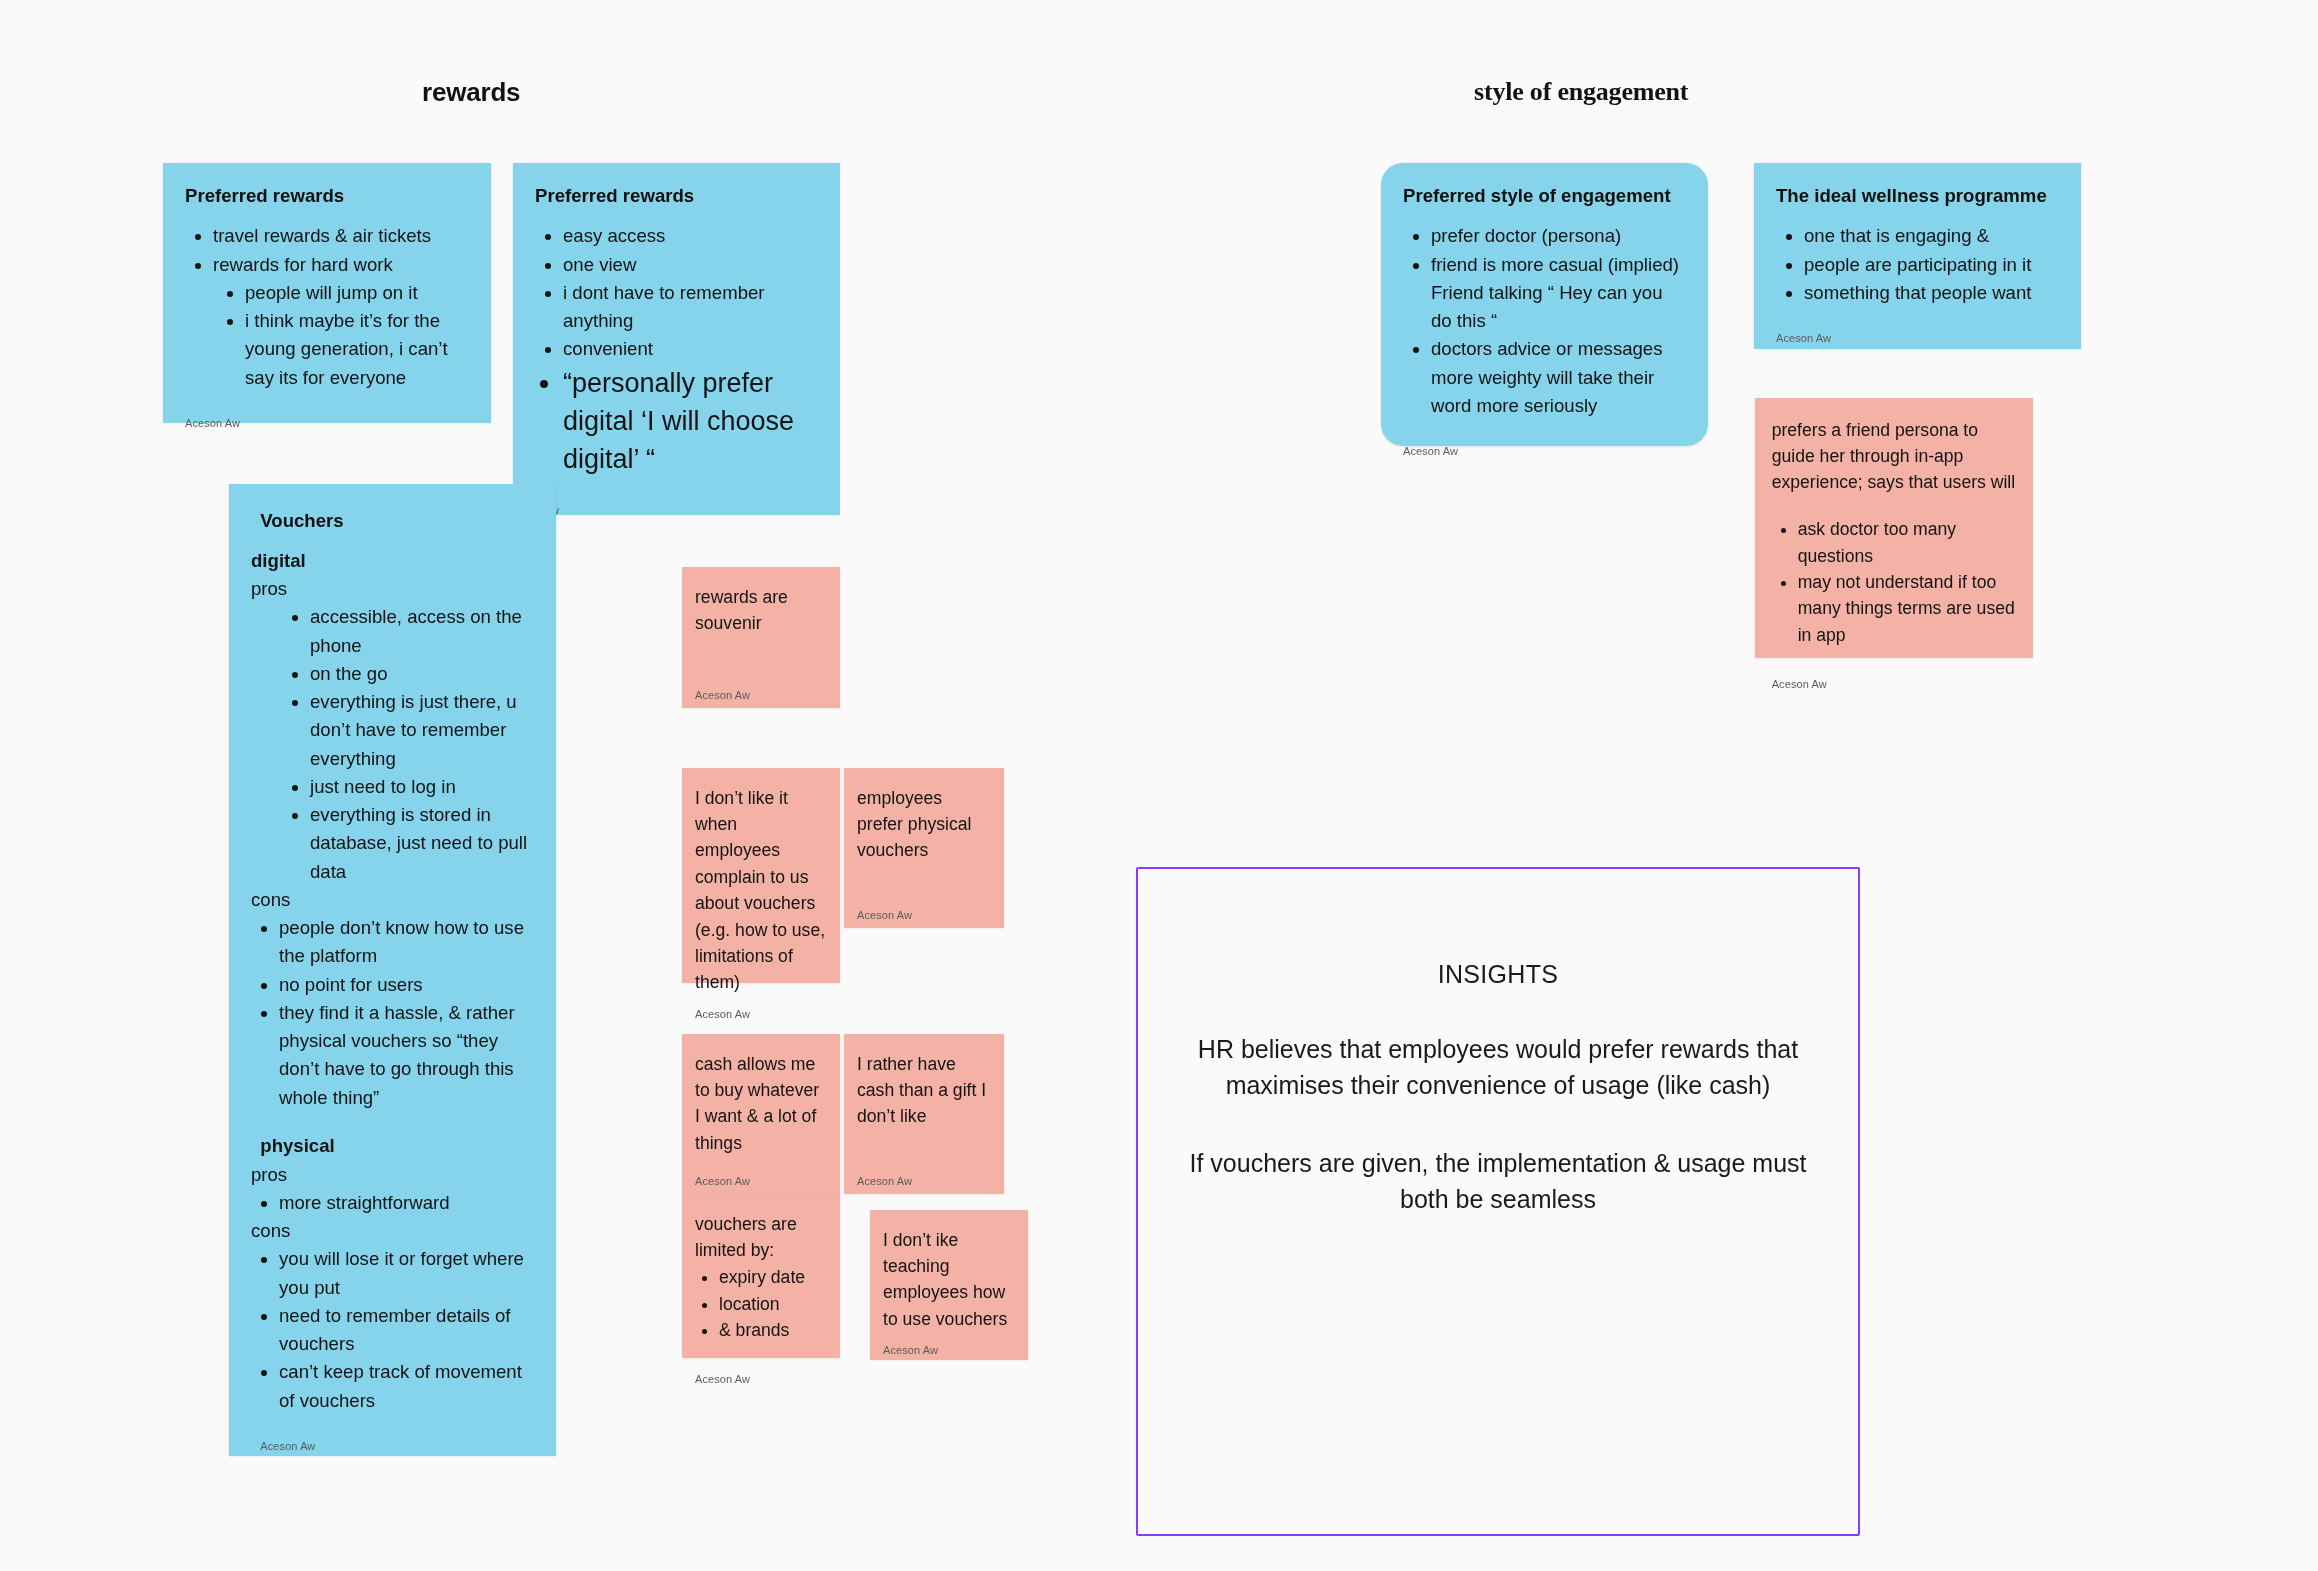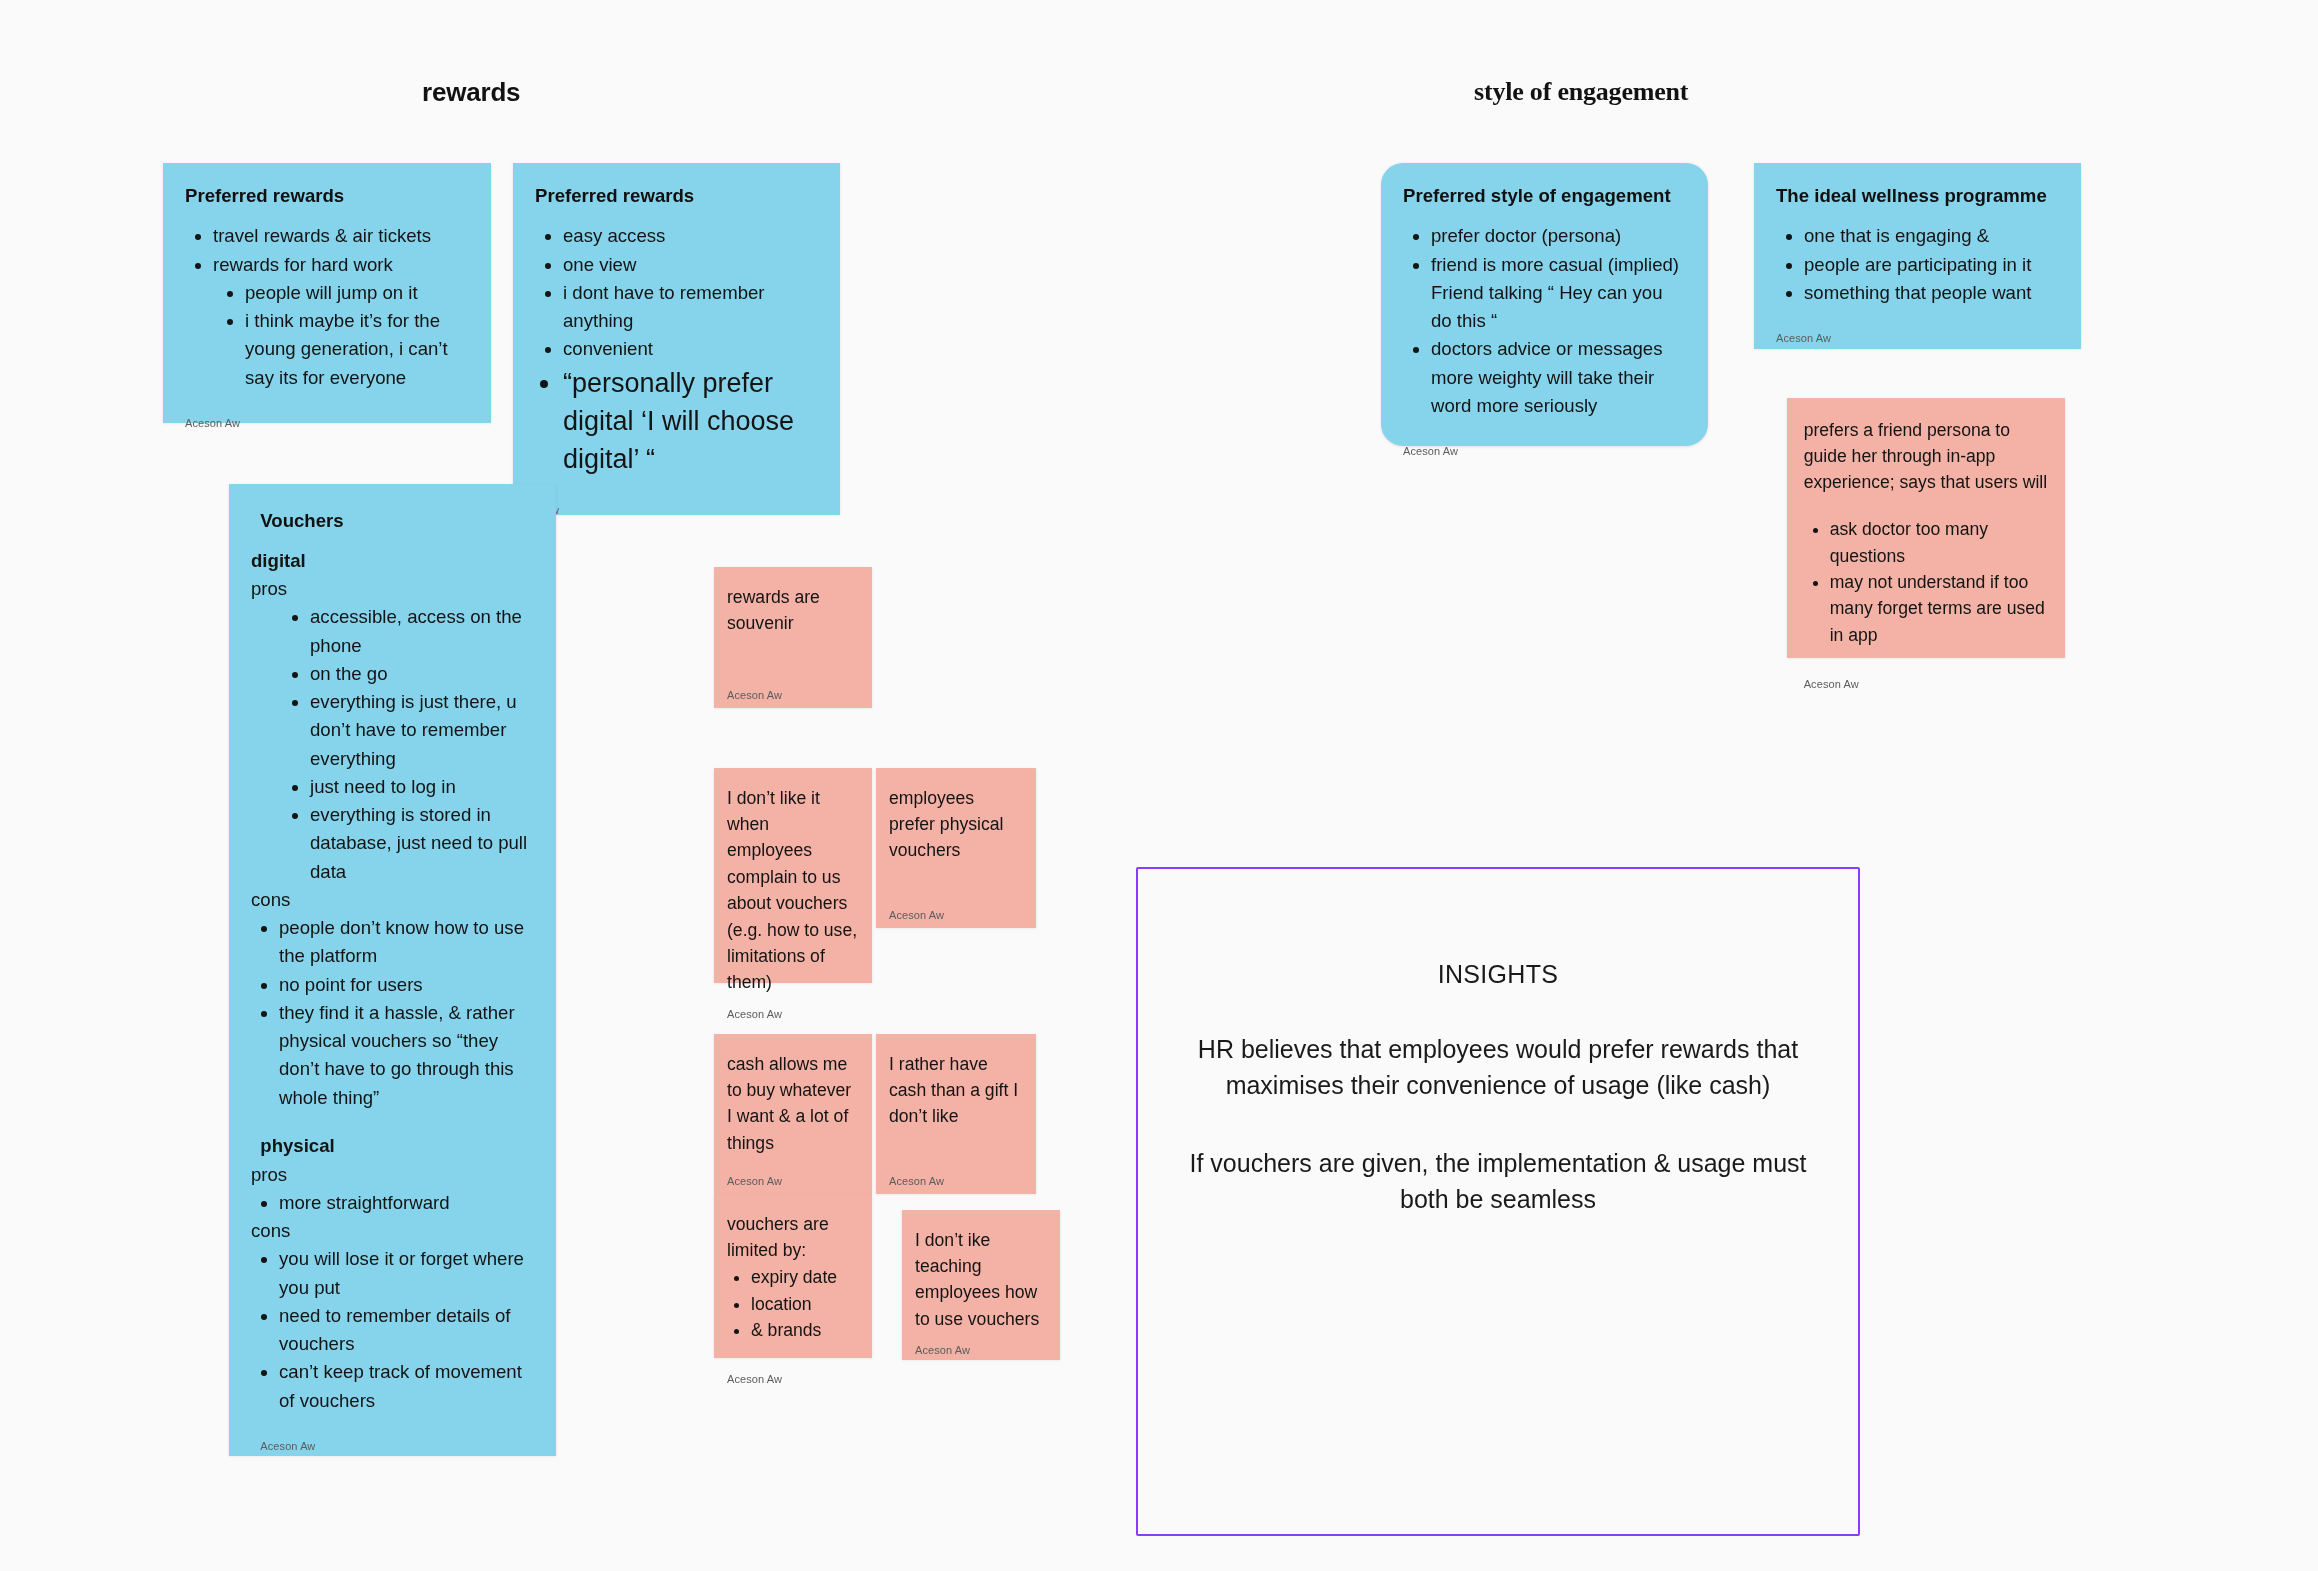--- a/index.html
+++ b/index.html
@@ -41,7 +41,7 @@
     gap: 12px;
   }
   .card.blue  { background: #85d4ec; }
-  .card.pink  { background: #f3b2a5; margin-left: 32px; }
+  .card.pink  { background: #f3b2a5; }
 
   .card-title {
     font-size: 18.6px;

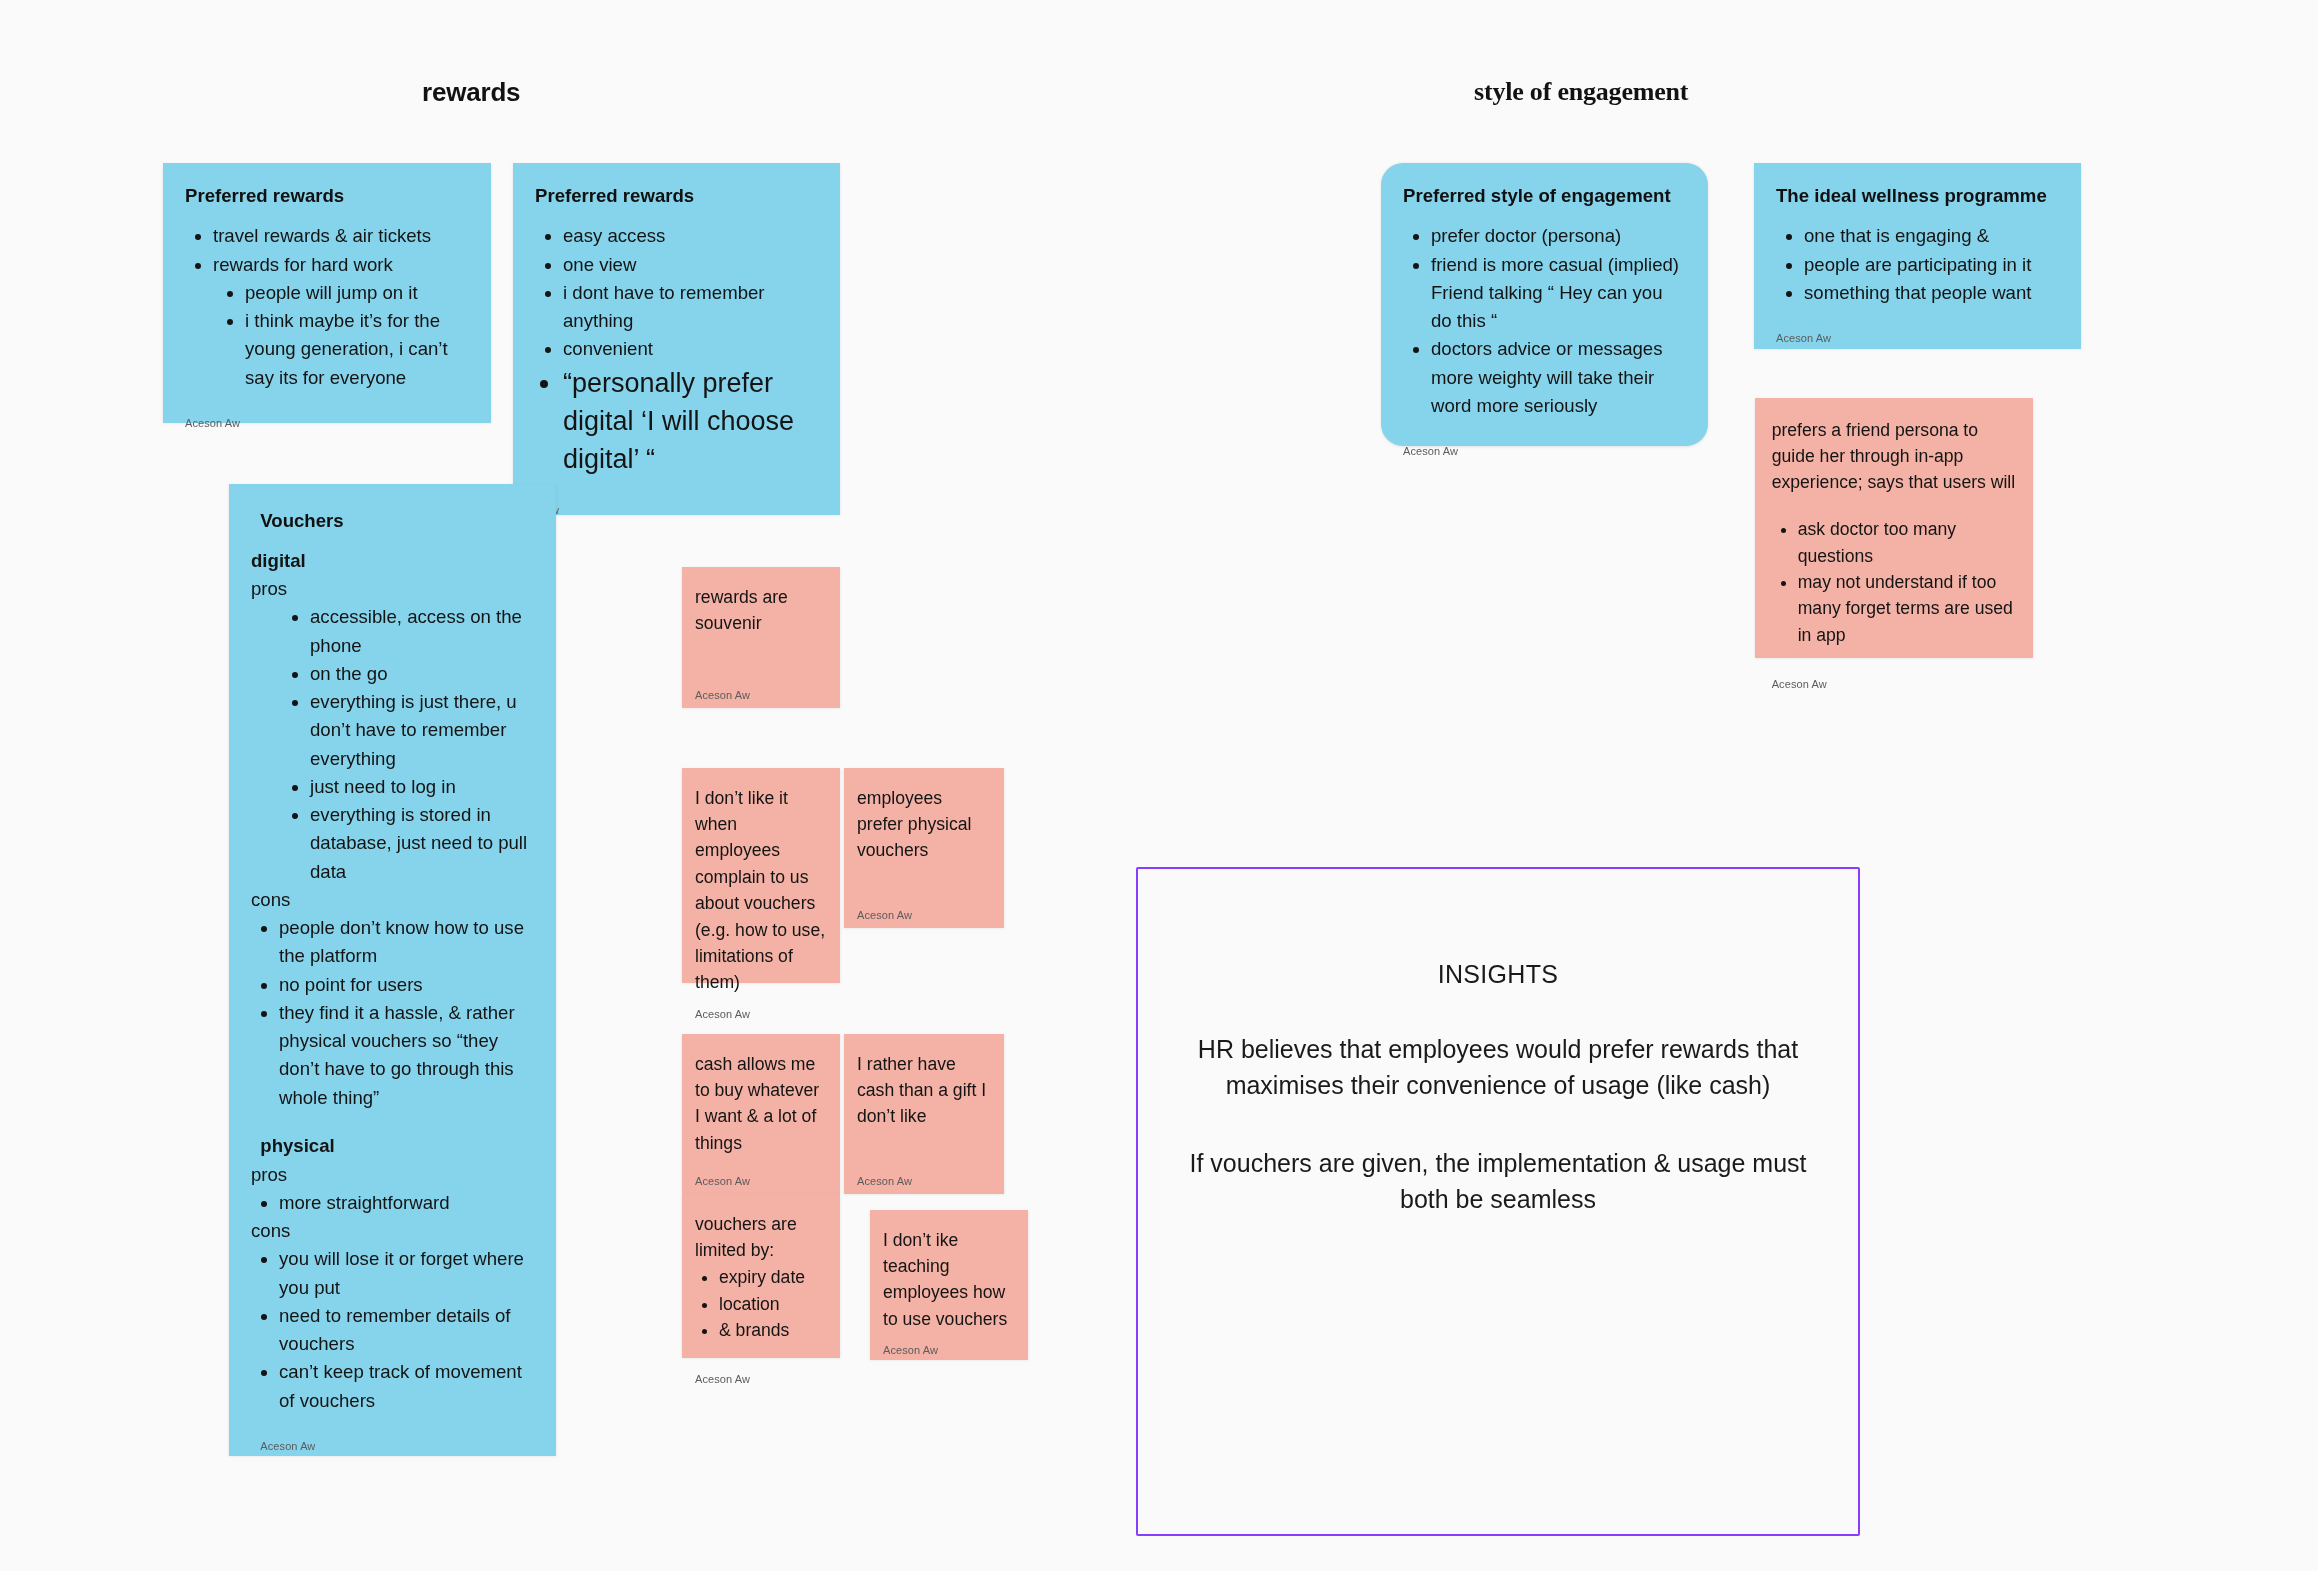--- a/index.html
+++ b/index.html
@@ -254,7 +254,7 @@
       <span>prefers a friend persona to guide her through in-app experience; says that users will</span>
       <ul style="padding-left:26px; margin-top:20.4px;">
         <li>ask doctor too many questions</li>
-        <li>may not understand if too many forget terms are used in app</li>
+        <li>may not understand if too many things terms are used in app</li>
       </ul>
     </div>
     <div class="card-author" style="margin-top:auto;">Aceson Aw</div>

